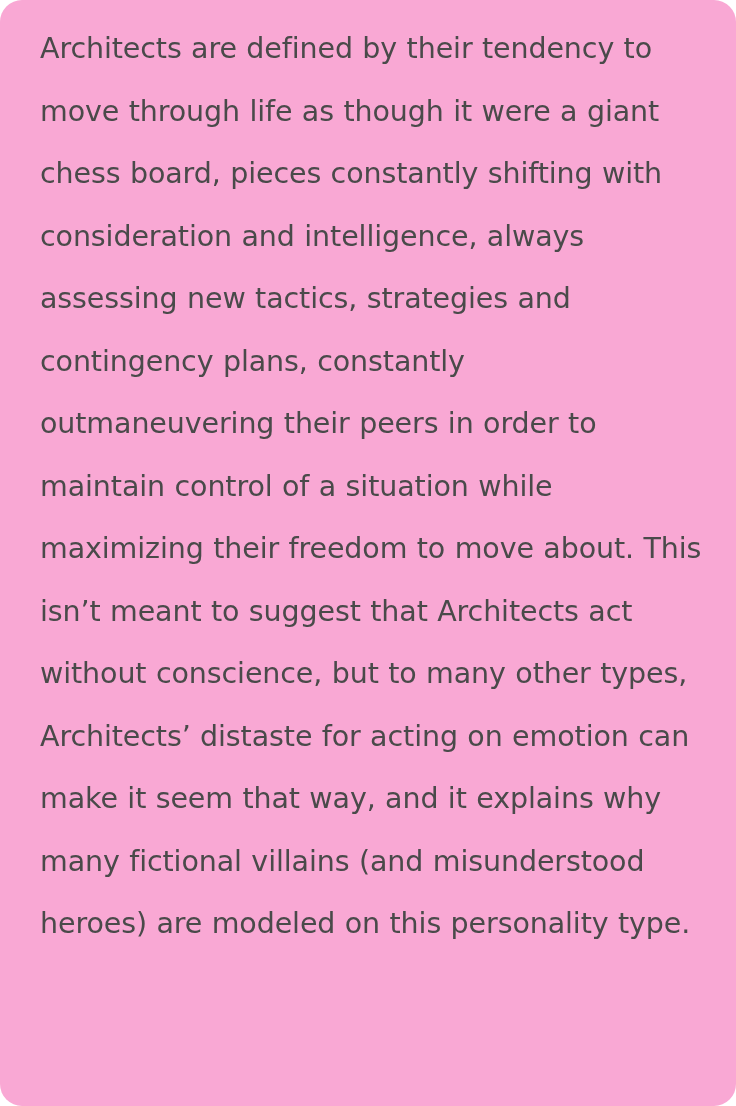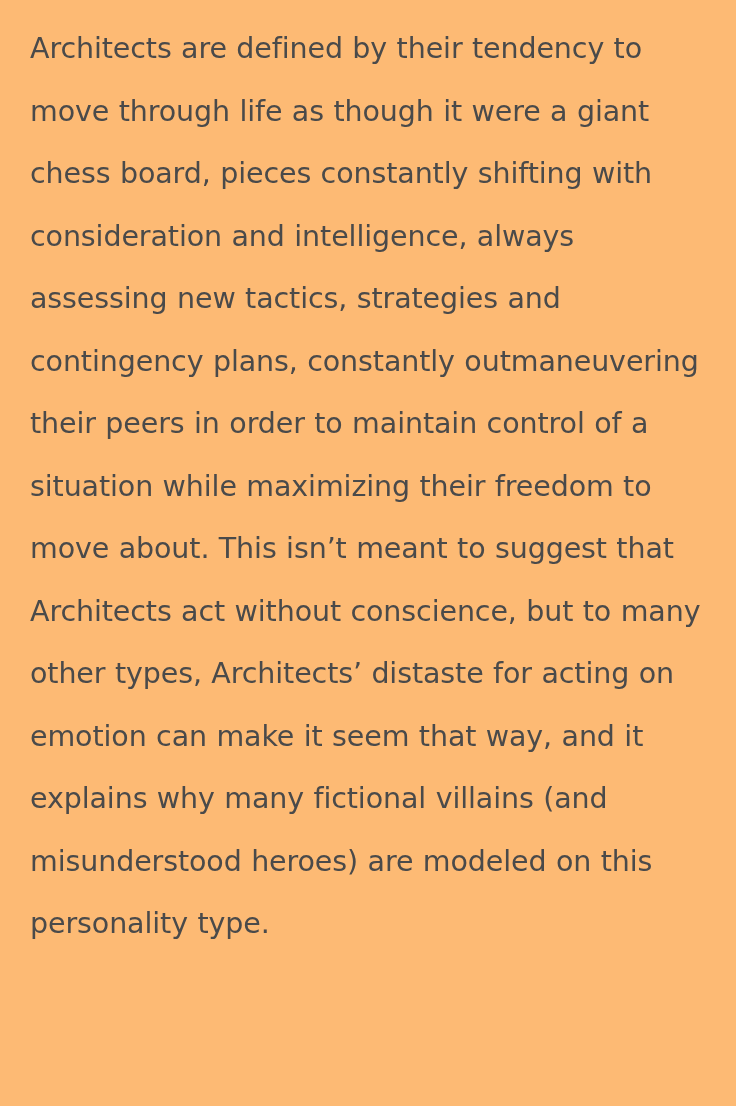--- a/index.html
+++ b/index.html
@@ -17,9 +17,10 @@
     box-sizing: border-box;
     width: 736px;
     height: 1106px;
-    padding: 18px 30px 0 30px;
-    background: #fdba74;
+    padding: 18px 30px 0 40px;
+    background: #f9a8d4;
     overflow: hidden;
+    border-radius: 22px;
   }
   .body-paragraph {
     margin: 0;

